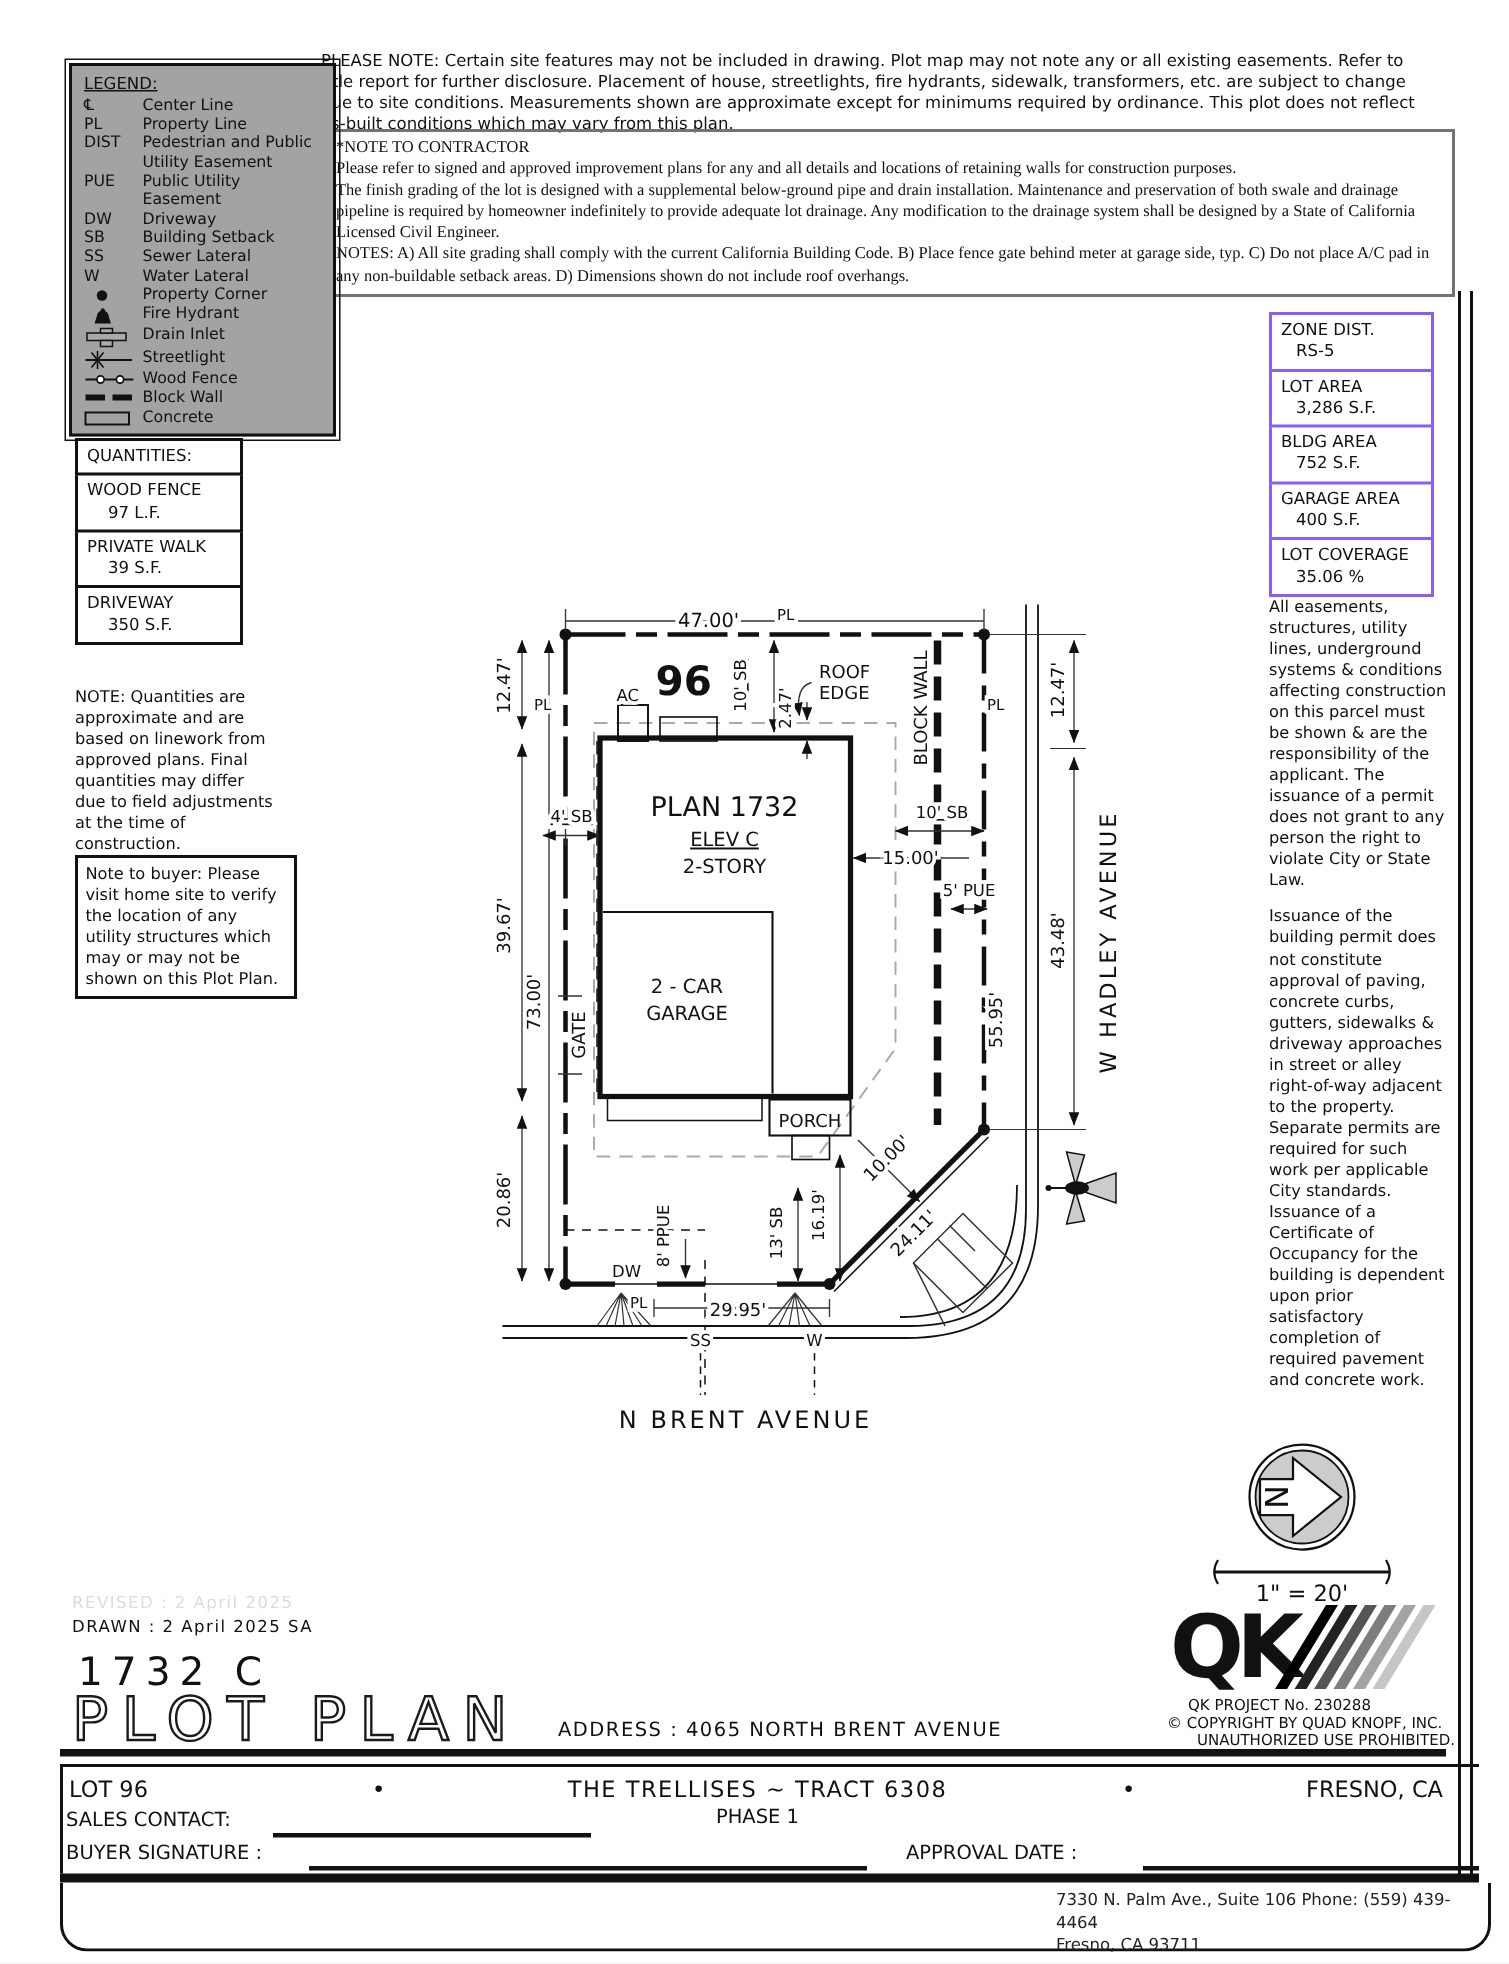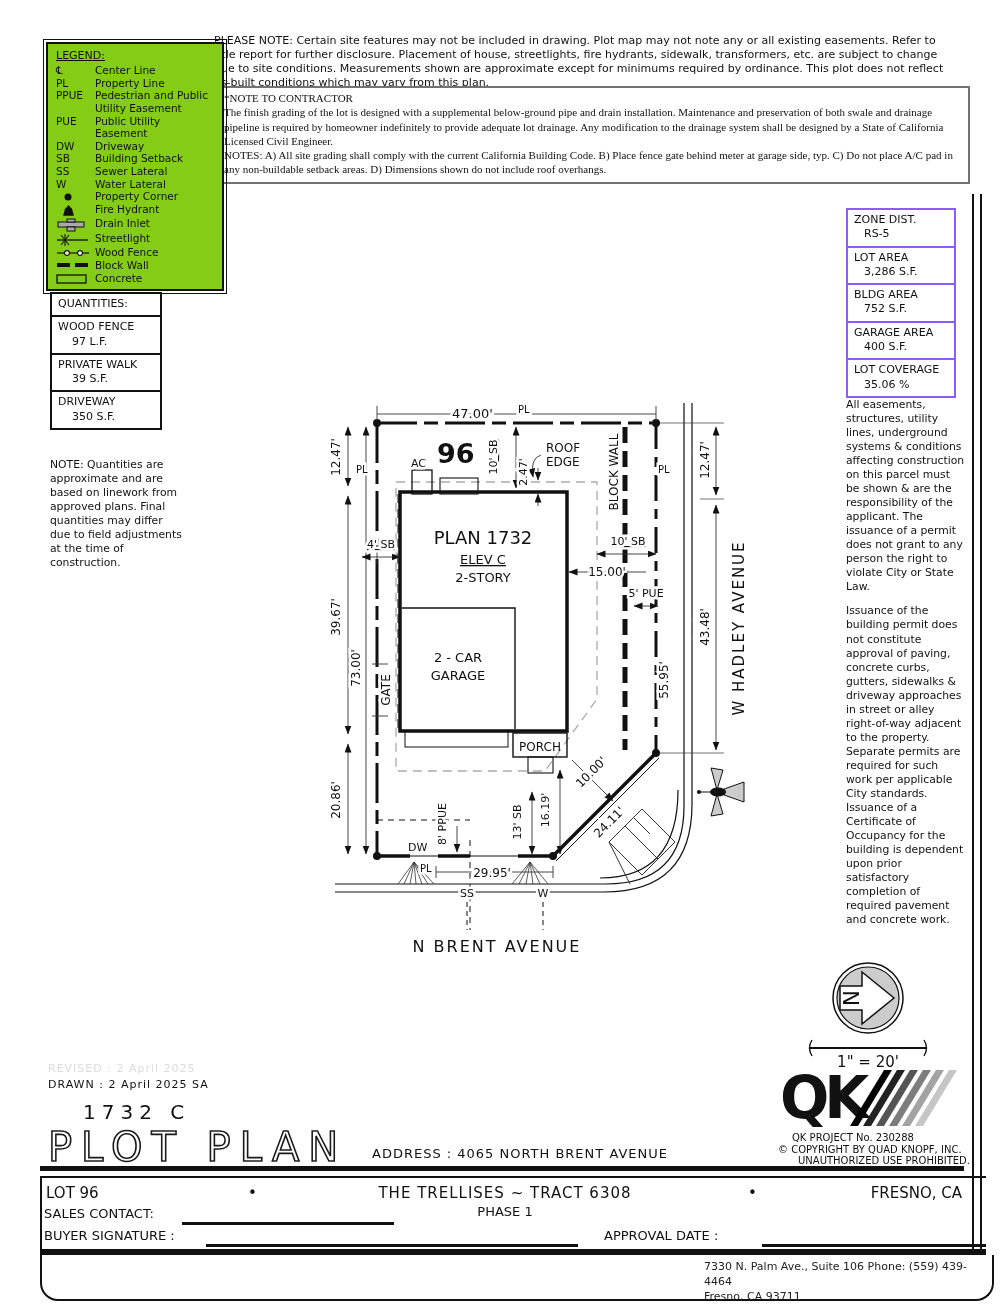--- a/index.html
+++ b/index.html
@@ -9,7 +9,7 @@
   .smalltext{font-size:11px;line-height:1.28;}
   
   #legend{left:46px;top:42px;width:160px;border:2px solid #111;outline:1px solid #111;outline-offset:2px;
-          padding:5px 6px 4px 8px;font-size:10.5px;line-height:1.2;background:#84cc16;}
+          padding:5px 6px 4px 8px;font-size:10.5px;line-height:1.2;background:#a3a3a3;}
   #legend .ltitle{text-decoration:underline;font-size:11px;margin-bottom:2px;}
   .lrow{display:grid;grid-template-columns:37px 1fr;column-gap:2px;align-items:start;}
   .lrow .sym{font-size:10.5px;}

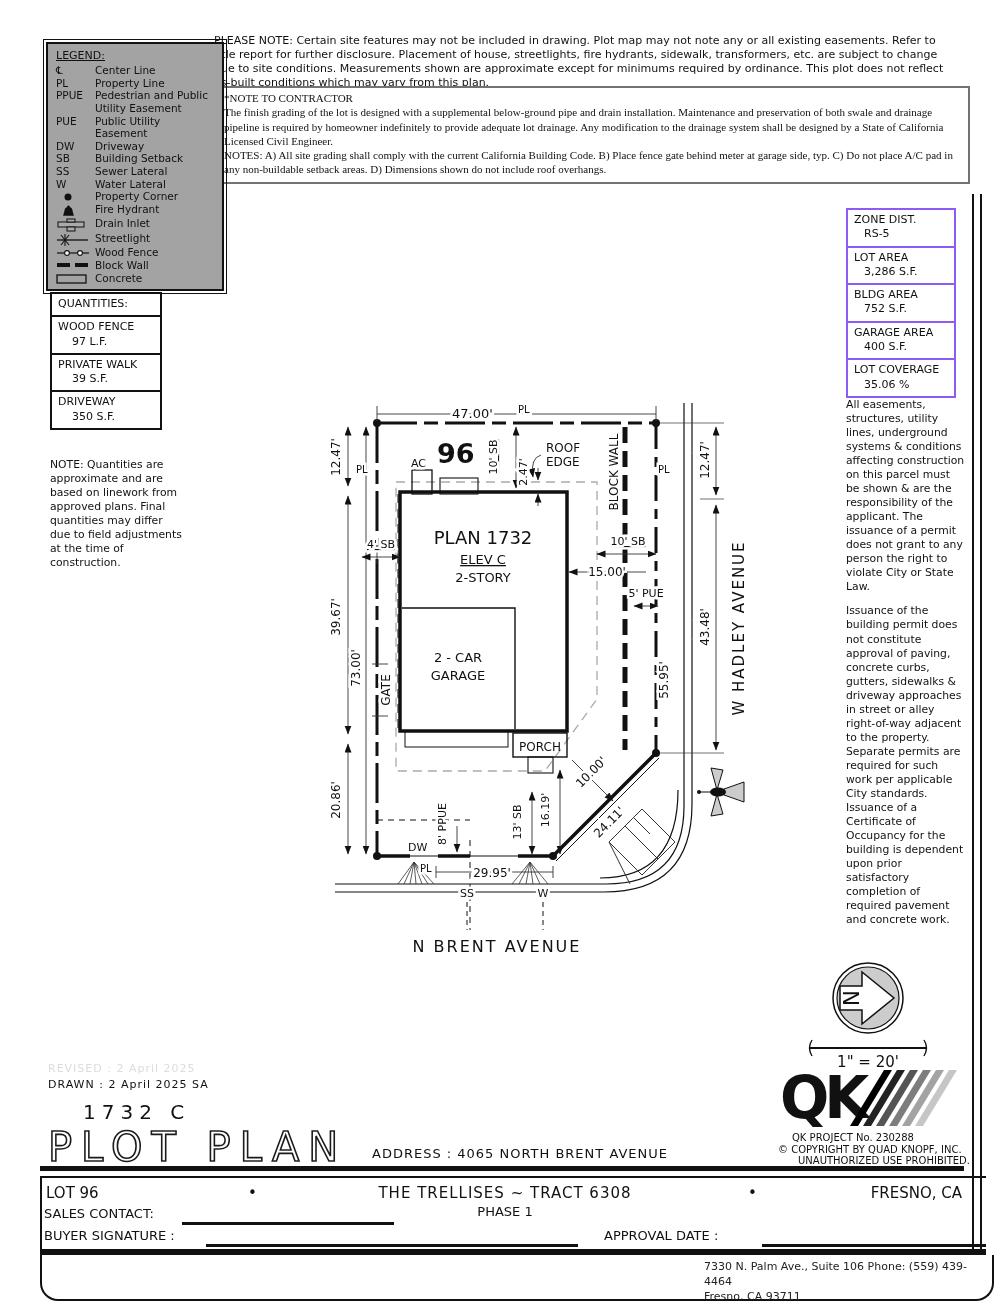--- a/index.html
+++ b/index.html
@@ -79,7 +79,7 @@
         <span>Property Line</span>
       </div>
     <div class="lrow">
-        <span class="sym">PPUE</span>
+        <span class="sym">DIST</span>
         <span>Pedestrian and Public Utility Easement</span>
       </div>
     <div class="lrow">

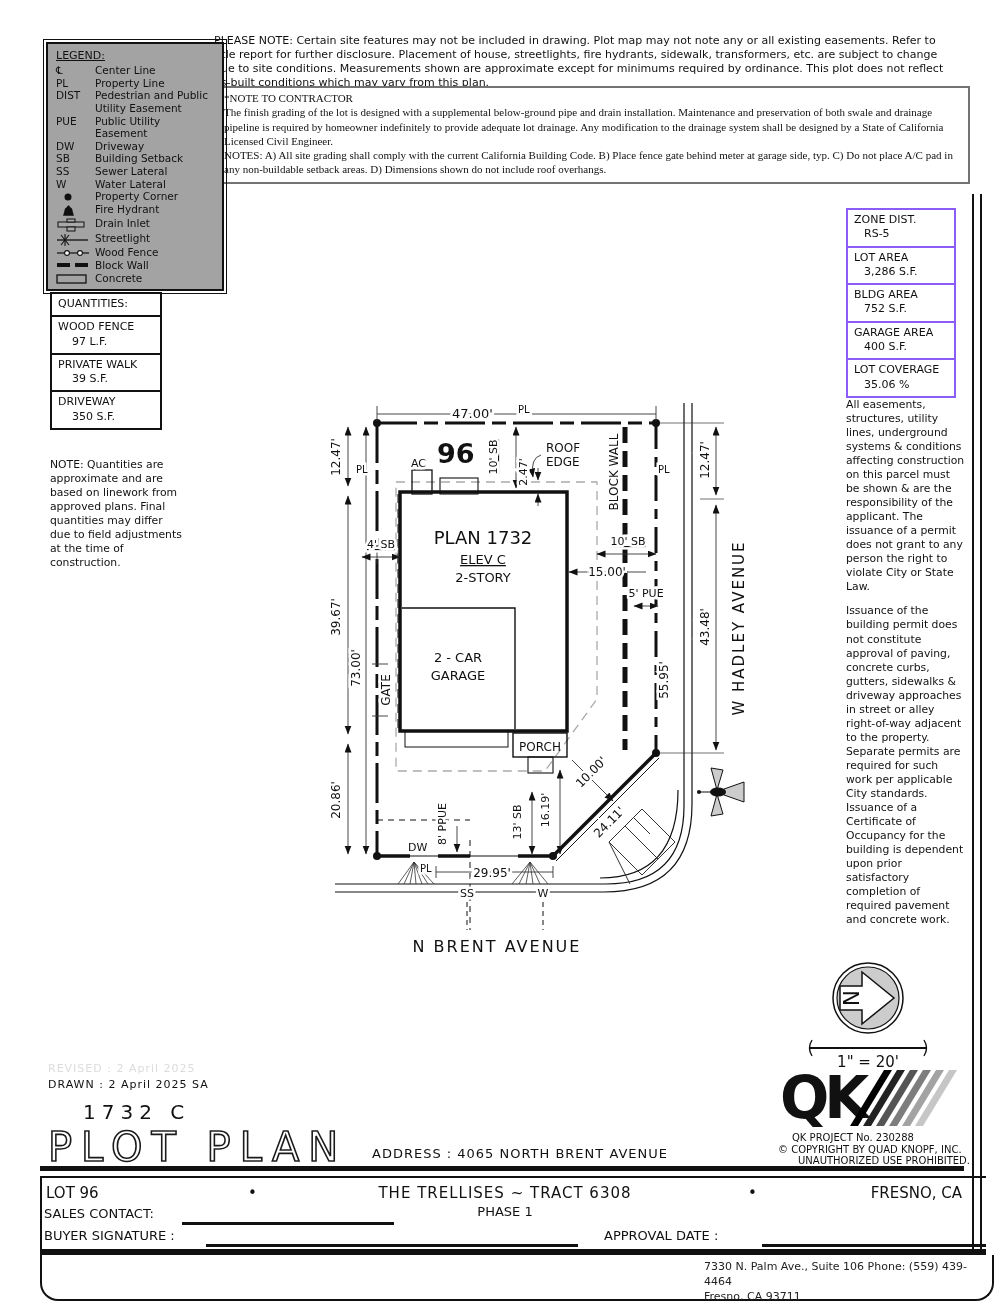--- a/index.html
+++ b/index.html
@@ -64,6 +64,7 @@
 
   <div class="abs" id="contractor">
     <div>*NOTE TO CONTRACTOR</div>
+    <div>Please refer to signed and approved improvement plans for any and all details and locations of retaining walls for construction purposes.</div>
     <div>The finish grading of the lot is designed with a supplemental below-ground pipe and drain installation.  Maintenance and preservation of both swale and drainage pipeline is required by homeowner indefinitely to provide adequate lot drainage.  Any modification to the drainage system shall be designed by a State of California Licensed Civil Engineer.</div>
     <div>NOTES:  A) All site grading shall comply with the current California Building Code.  B) Place fence gate behind meter at garage side, typ.  C) Do not place A/C pad in any non-buildable setback areas.  D) Dimensions shown do not include roof overhangs.</div>
   </div>

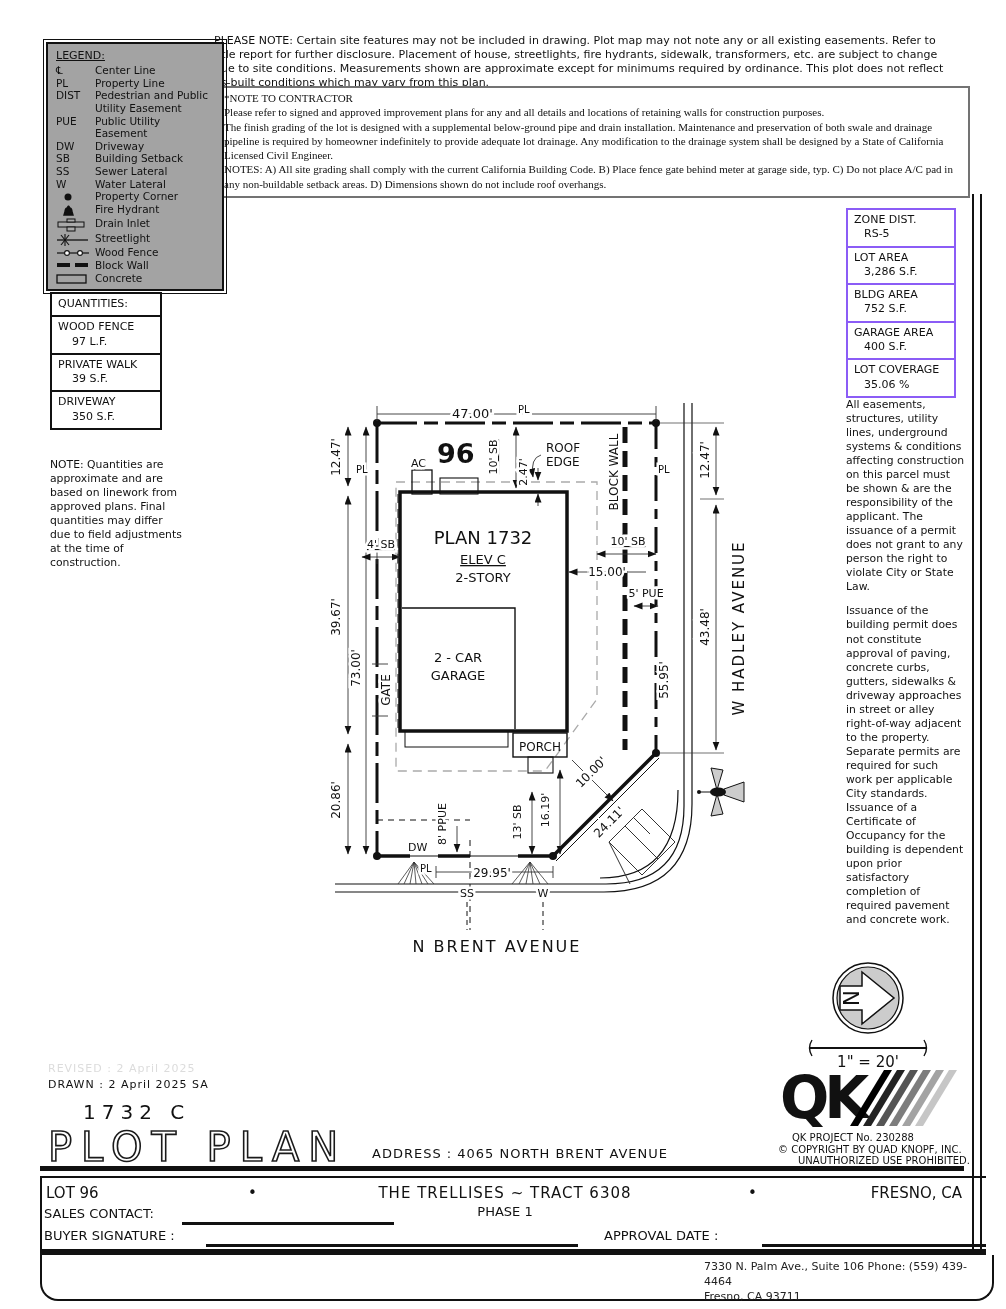--- a/index.html
+++ b/index.html
@@ -207,6 +207,7 @@
     </table>
 
   <div class="abs" id="qtynote">NOTE: Quantities are approximate and are based on linework from approved plans.  Final quantities may differ due to field adjustments at the time of construction.</div>
+  <div class="abs" id="buyernote">Note to buyer: Please visit home site to verify the location of any utility structures which may or may not be shown on this Plot Plan.</div>
 
   <div class="abs" id="rightnotes">
     <p>All easements, structures, utility lines, underground systems &amp; conditions affecting construction on this parcel must be shown &amp; are the responsibility of the applicant. The issuance of a permit does not grant to any person the right to violate City or State Law.</p>

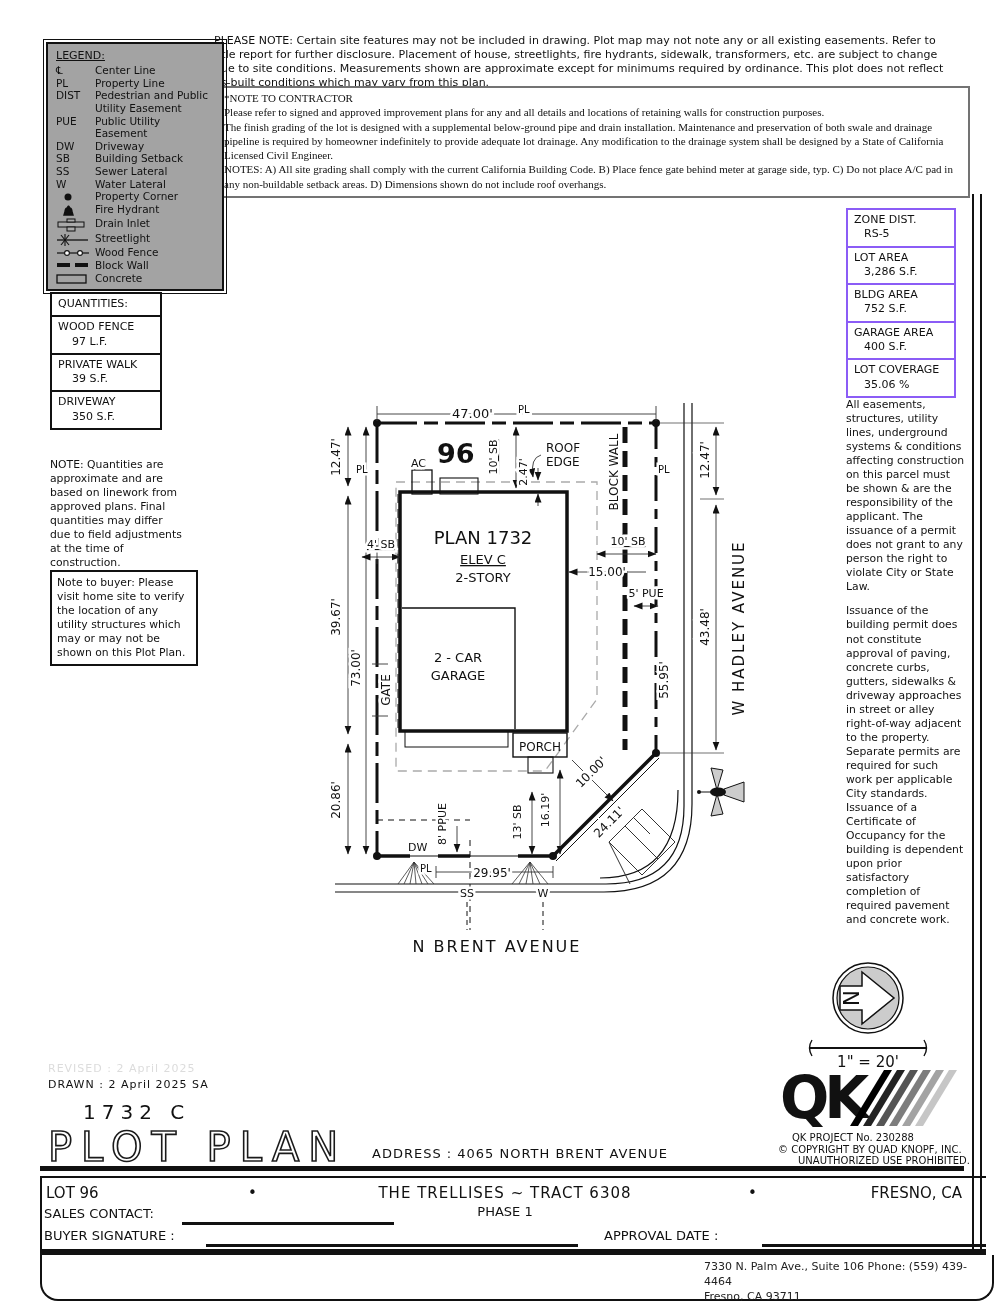--- a/index.html
+++ b/index.html
@@ -36,7 +36,7 @@
   
   #revised{left:48px;top:1062px;font-size:11px;color:#dcdcdc;letter-spacing:1px;}
   #drawn{left:48px;top:1078px;font-size:11px;letter-spacing:1px;}
-  #plancode{left:52px;top:1100px;font-size:20px;letter-spacing:6px;margin-left:31px;}
+  #plancode{left:52px;top:1100px;font-size:26px;letter-spacing:6px;}
   #bigtitle{left:48px;top:1124px;font-size:40px;letter-spacing:9px;color:#fff;
             -webkit-text-stroke:1.6px #1a1a1a;text-stroke:1.6px #1a1a1a;font-weight:400;}
   #addressline{left:372px;top:1146px;font-size:13px;letter-spacing:1px;}

